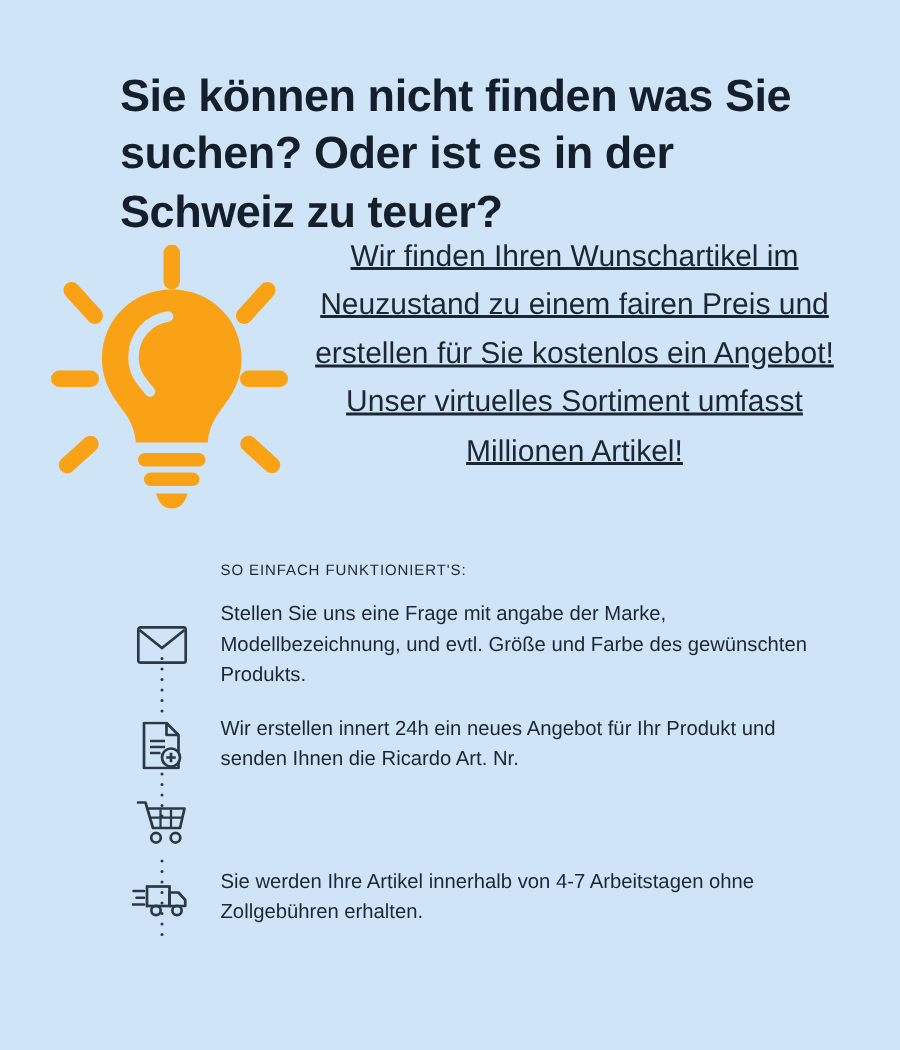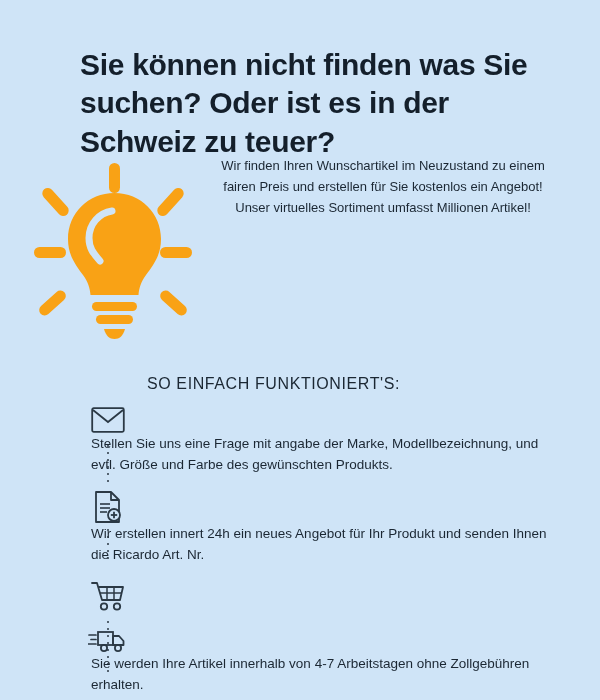--- a/index.html
+++ b/index.html
@@ -55,9 +55,10 @@
     top: 0px;
     width: 350px;
     text-align: center;
-    font-size: 13px;
+    font-size: 20px;
     line-height: 1.62;
     color: #1b2733;
+    text-decoration: underline;
   }
 
   

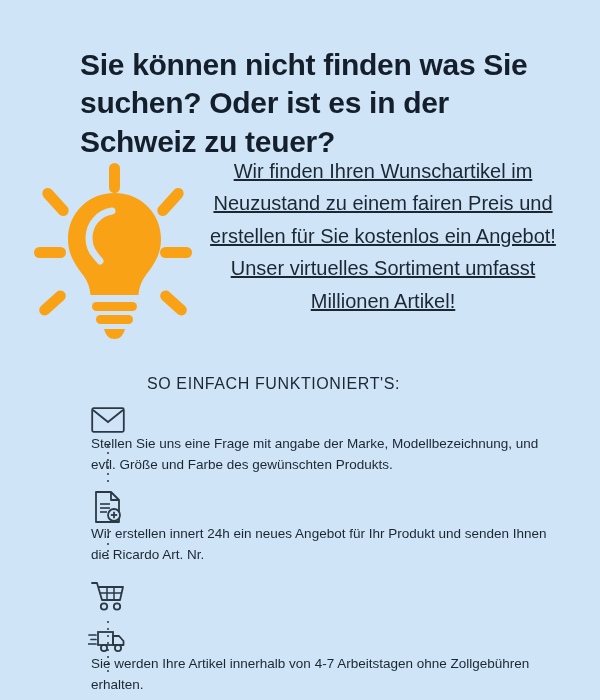--- a/index.html
+++ b/index.html
@@ -69,7 +69,7 @@
     width: 470px;
   }
   .steps-title {
-    font-size: 16px;
+    font-size: 10px;
     letter-spacing: 0.6px;
     color: #1b2733;
     margin: 0 0 12px 67px;

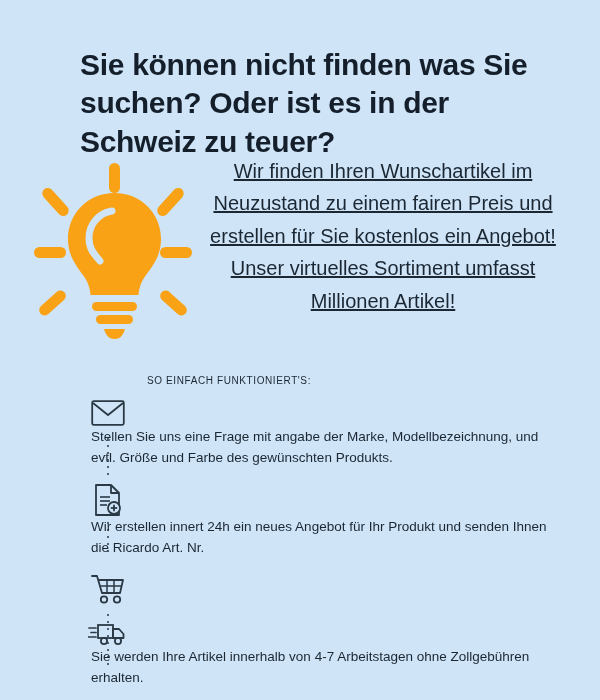--- a/index.html
+++ b/index.html
@@ -78,9 +78,8 @@
   .step {
     position: relative;
     display: flex;
-    align-items: flex-start;
+    align-items: center;
     margin-bottom: 14px;
-    flex-direction: column;
   }
   .step-icon {
     width: 56px;

